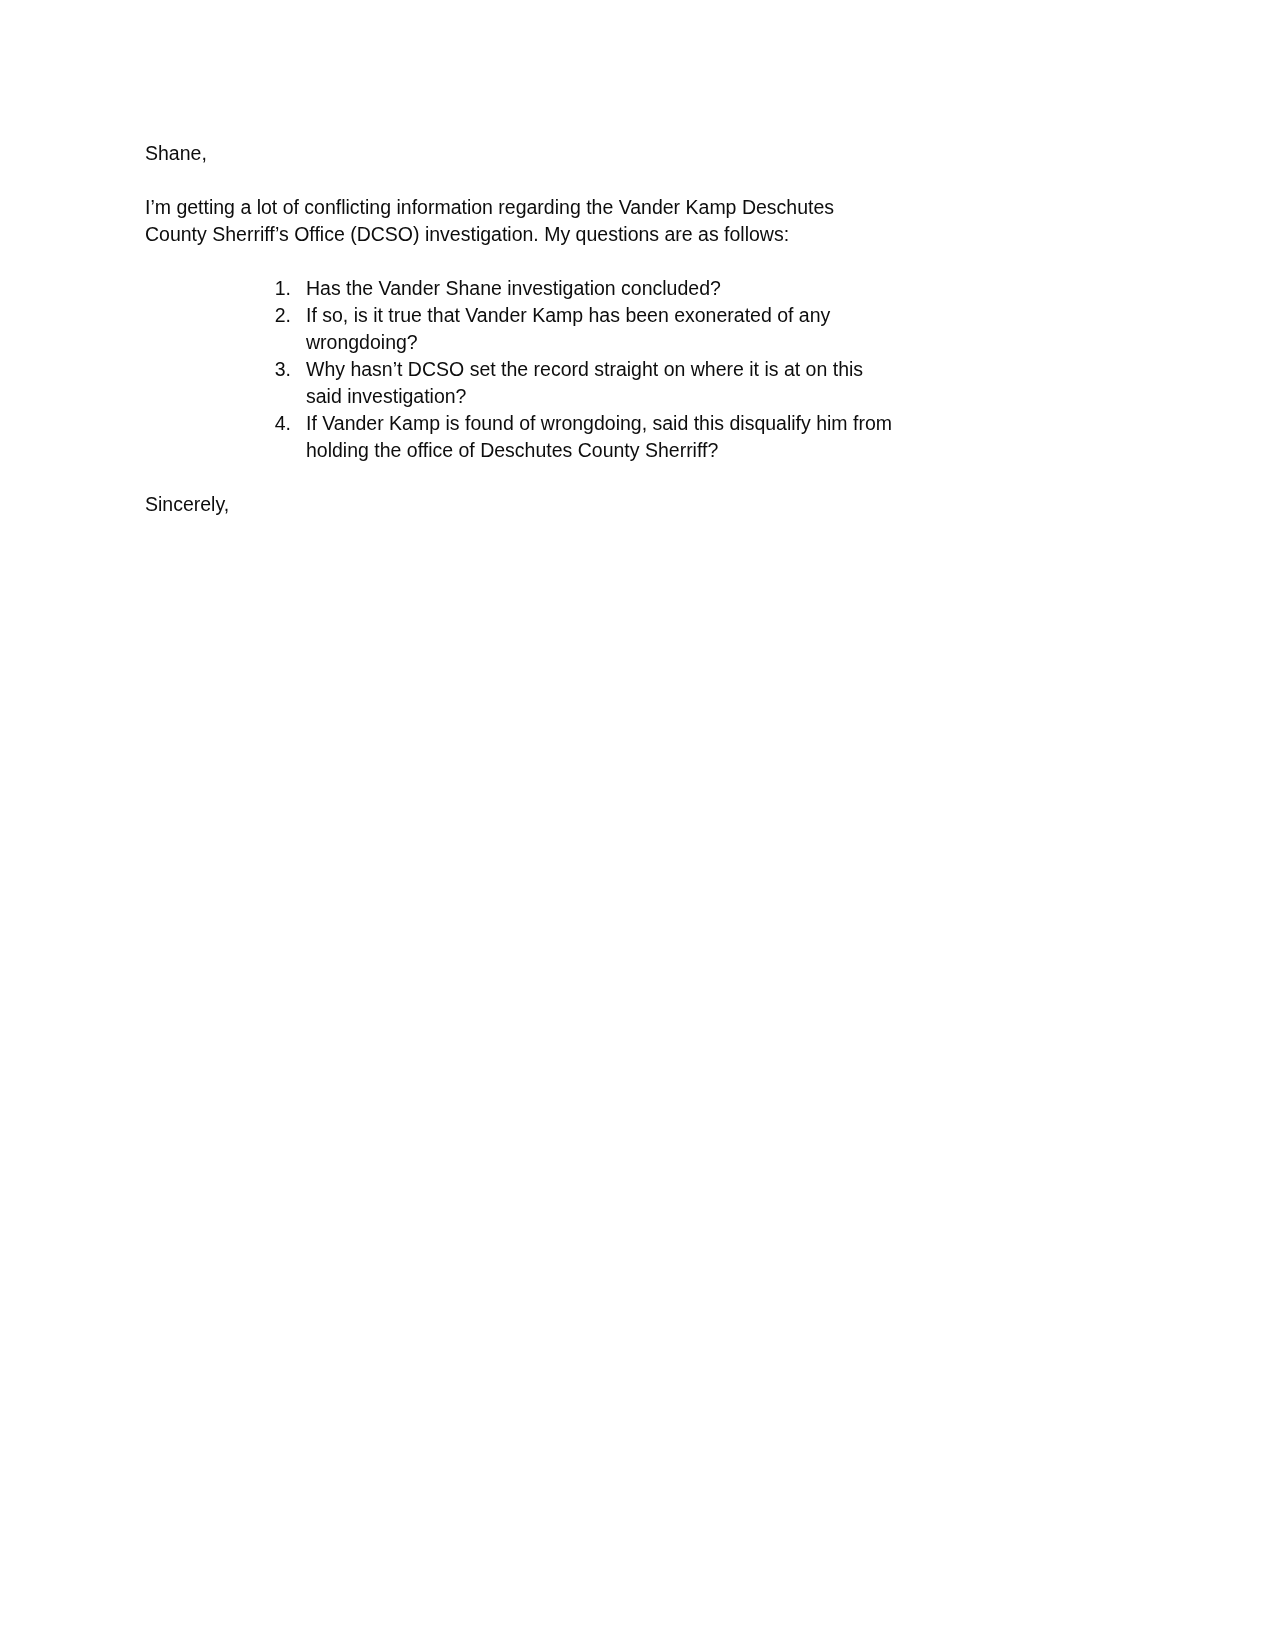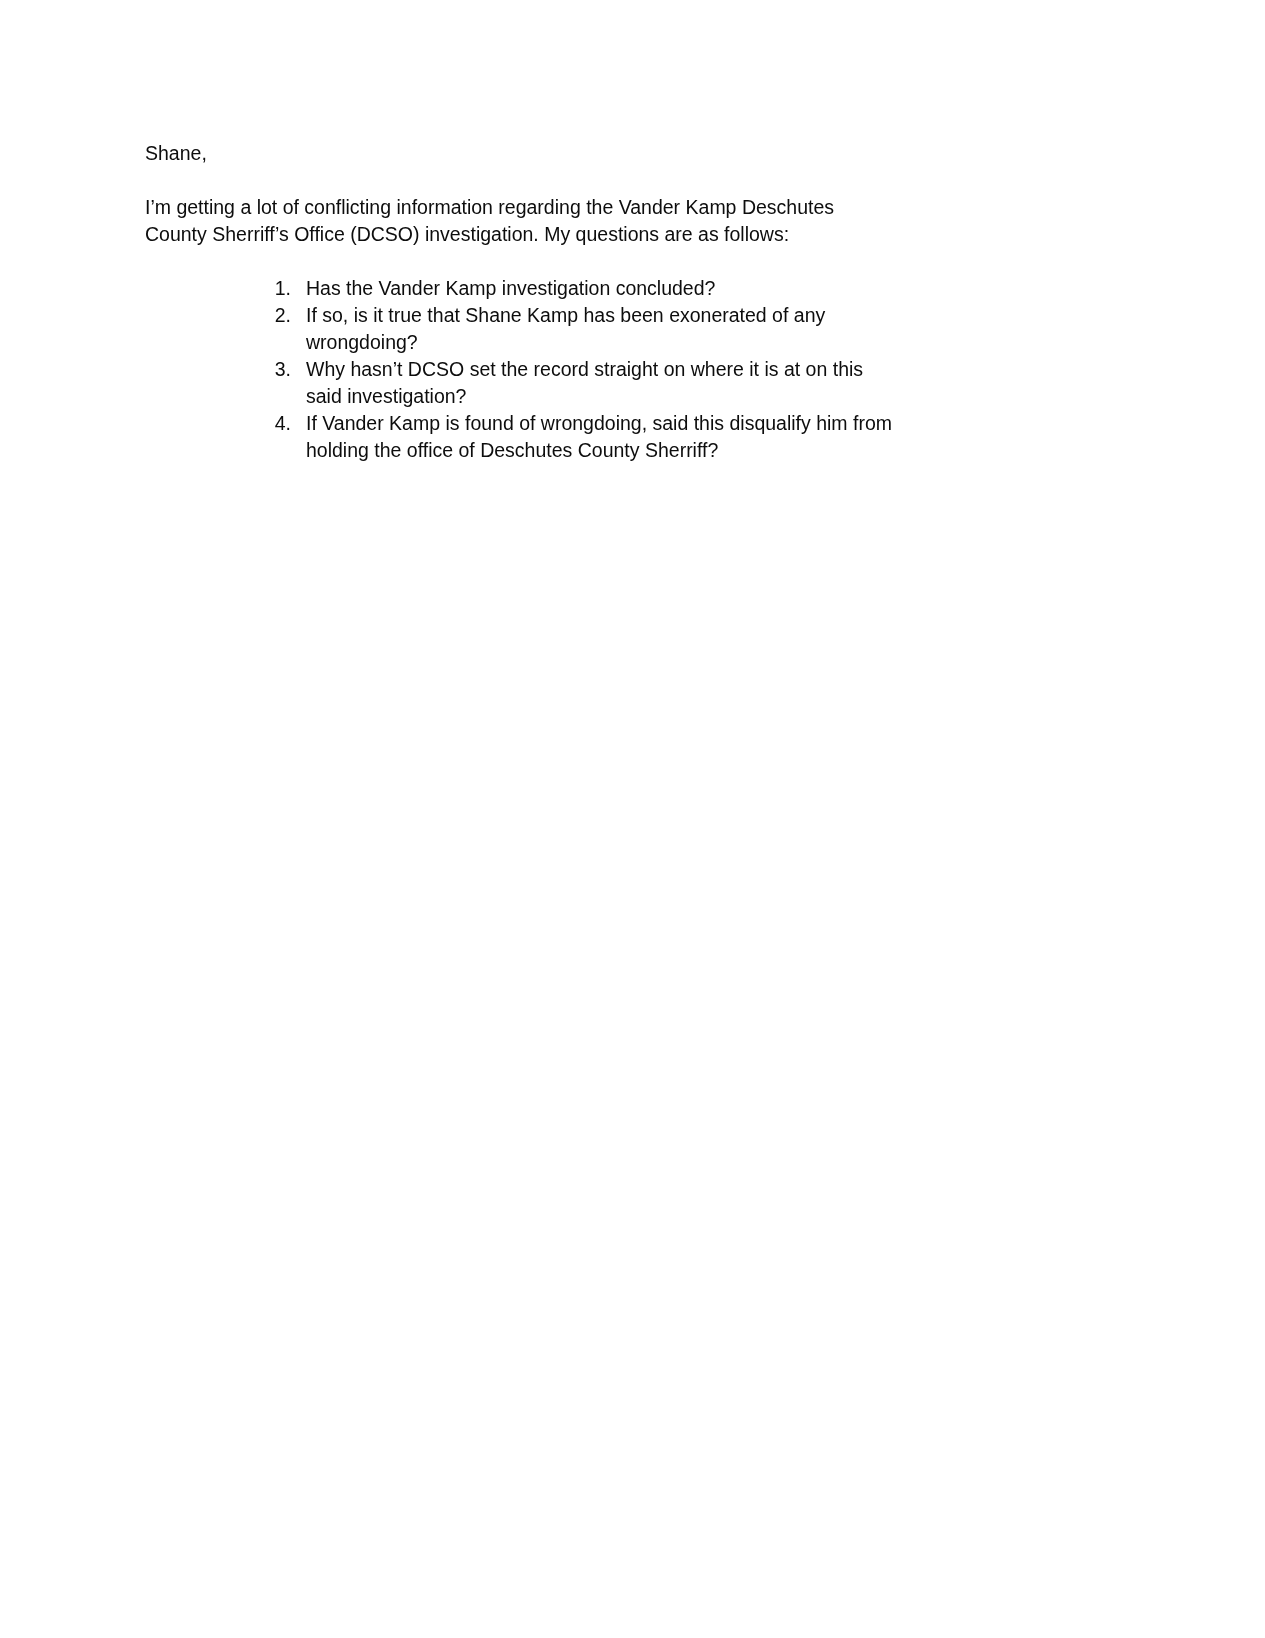--- a/index.html
+++ b/index.html
@@ -71,7 +71,7 @@
     <p class="para">I’m getting a lot of conflicting information regarding the Vander Kamp Deschutes County Sherriff’s Office (DCSO) investigation.  My questions are as follows:</p>
 
     <ol class="questions">
-      <li>Has the Vander Kamp investigation concluded?</li>
+      <li>Has the Vander Shane investigation concluded?</li>
       <li>If so, is it true that Shane Kamp has been exonerated of any wrongdoing?</li>
       <li>Why hasn’t DCSO set the record straight on where it is at on this said investigation?</li>
       <li>If Vander Kamp is found of wrongdoing, said this disqualify him  from holding the office of Deschutes County Sherriff?</li>

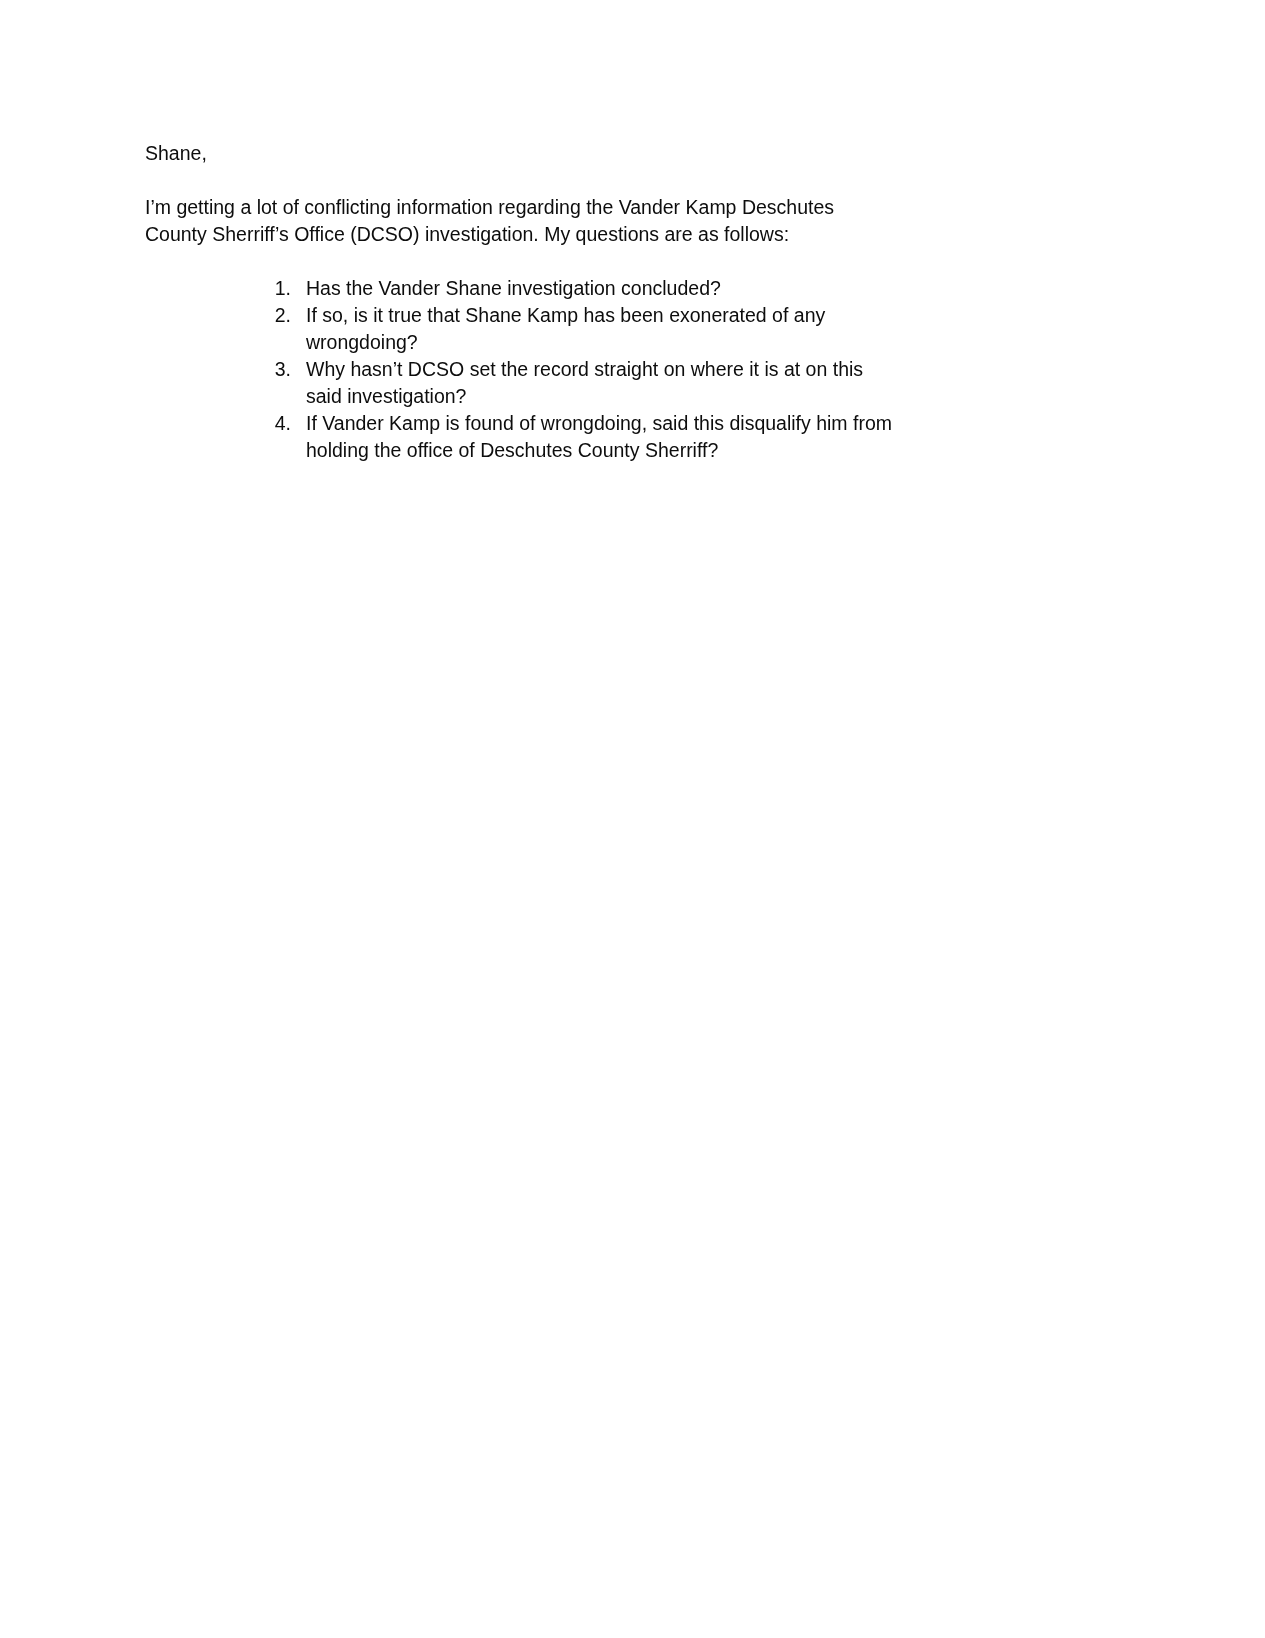--- a/index.html
+++ b/index.html
@@ -72,7 +72,7 @@
 
     <ol class="questions">
       <li>Has the Vander Shane investigation concluded?</li>
-      <li>If so, is it true that Shane Kamp has been exonerated of any wrongdoing?</li>
+      <li>If so, is it true that Vander Kamp has been exonerated of any wrongdoing?</li>
       <li>Why hasn’t DCSO set the record straight on where it is at on this said investigation?</li>
       <li>If Vander Kamp is found of wrongdoing, said this disqualify him  from holding the office of Deschutes County Sherriff?</li>
     </ol>

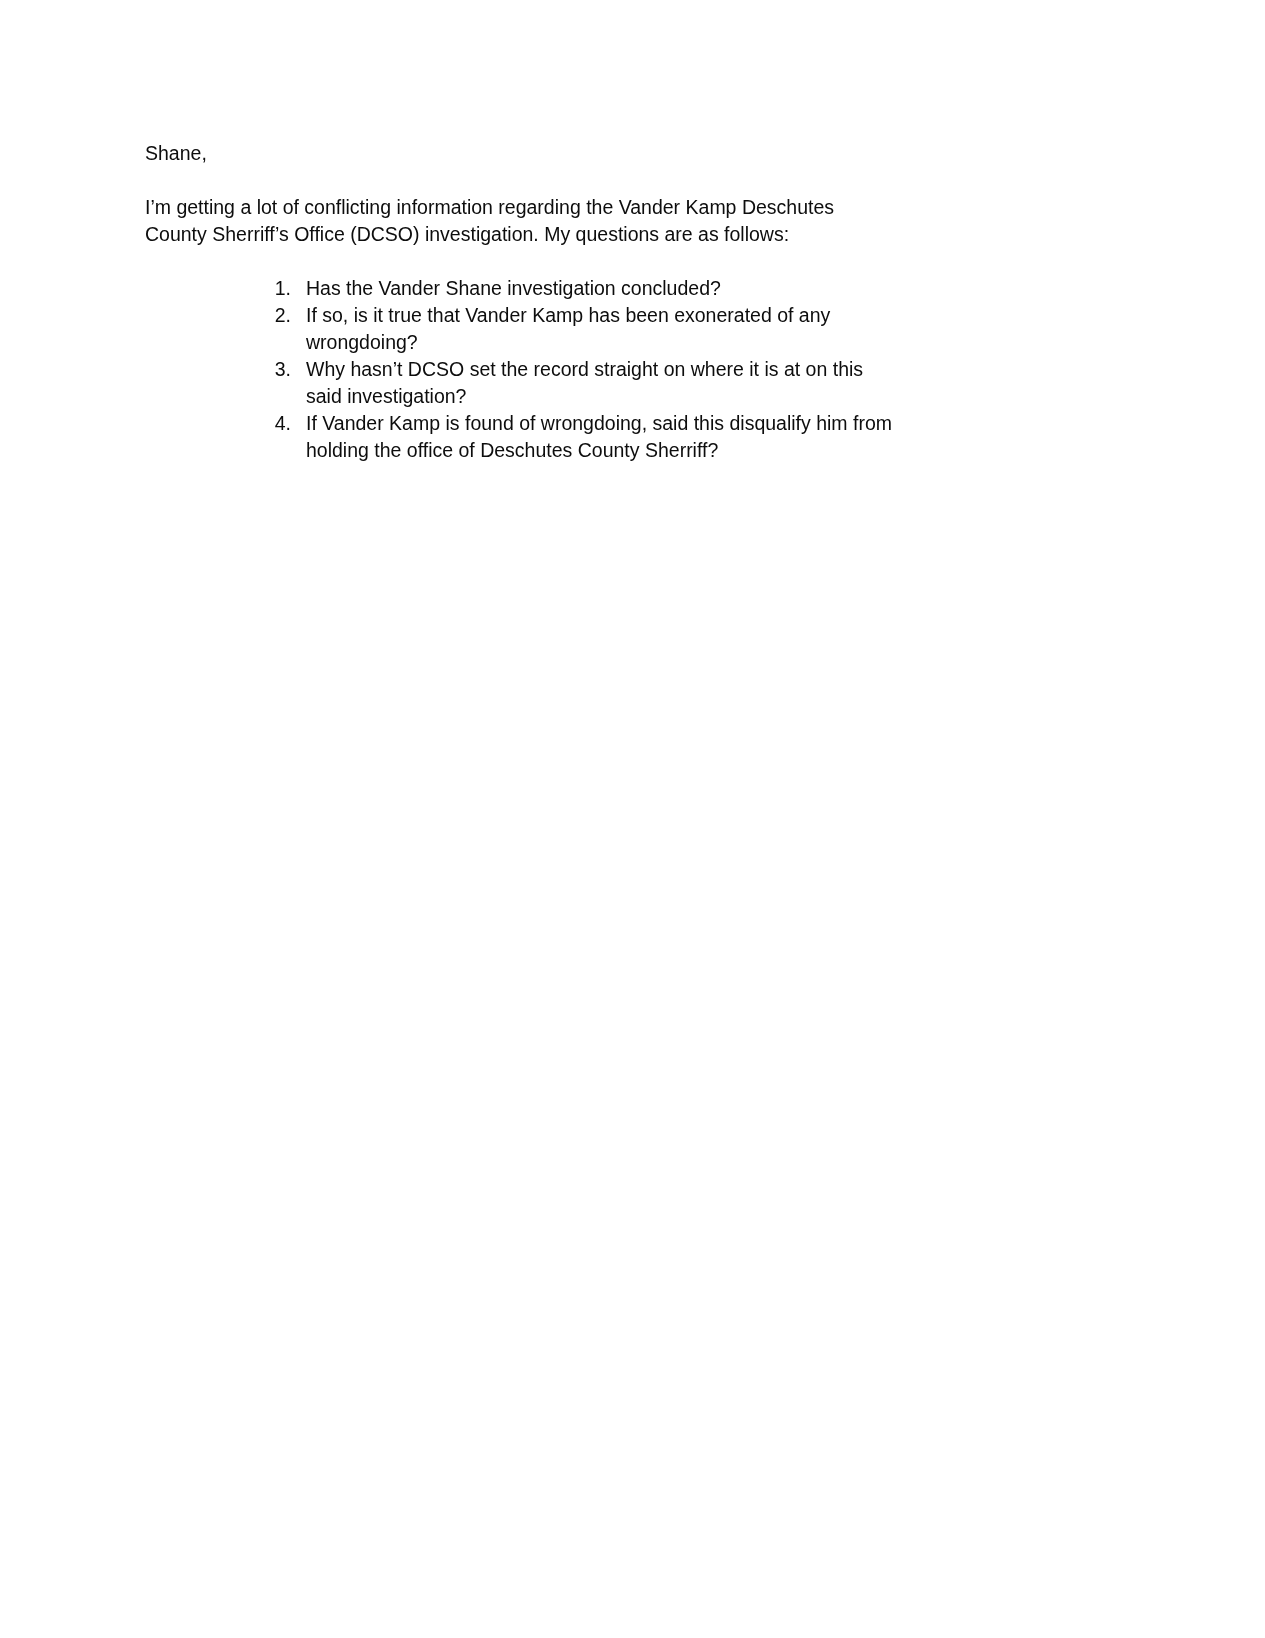--- a/index.html
+++ b/index.html
@@ -78,6 +78,7 @@
     </ol>
 
 
+    <p class="closing">Sincerely,</p>
 
   </div>
 </div>

